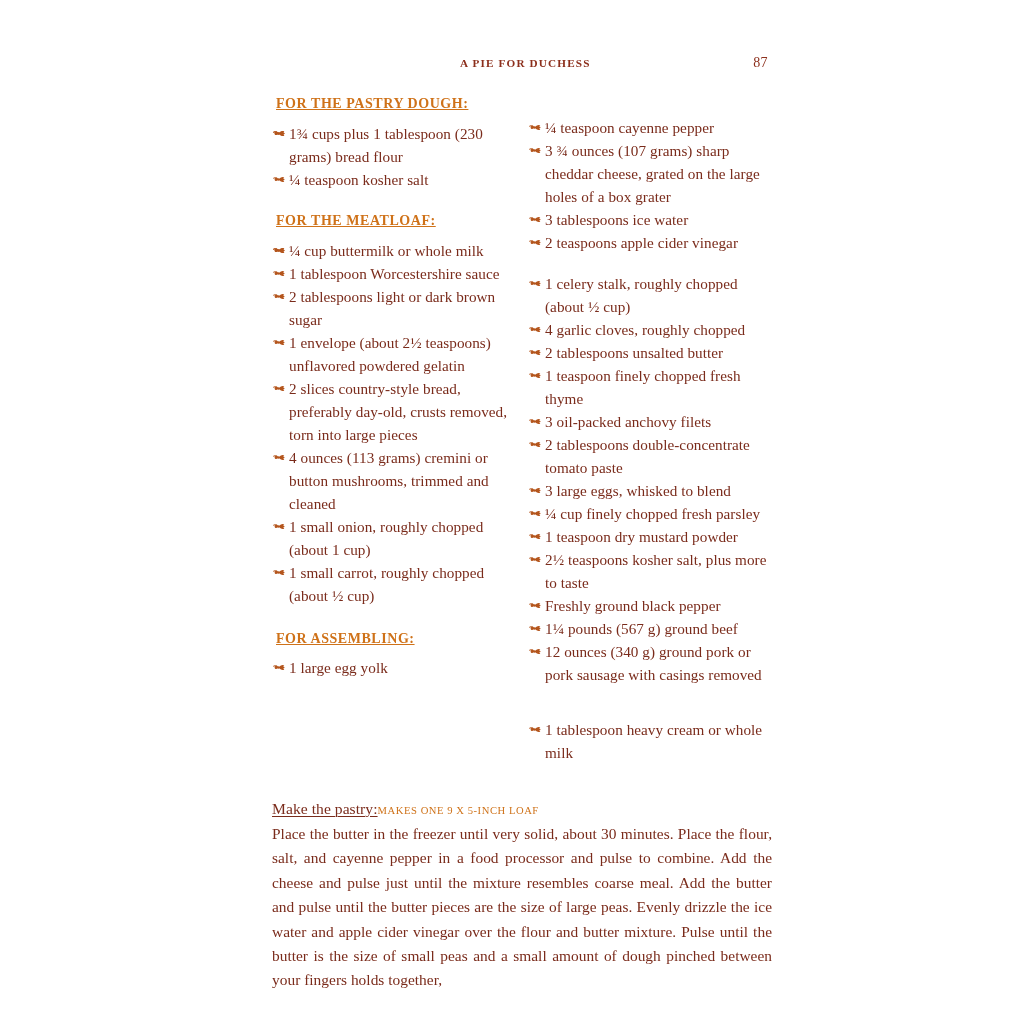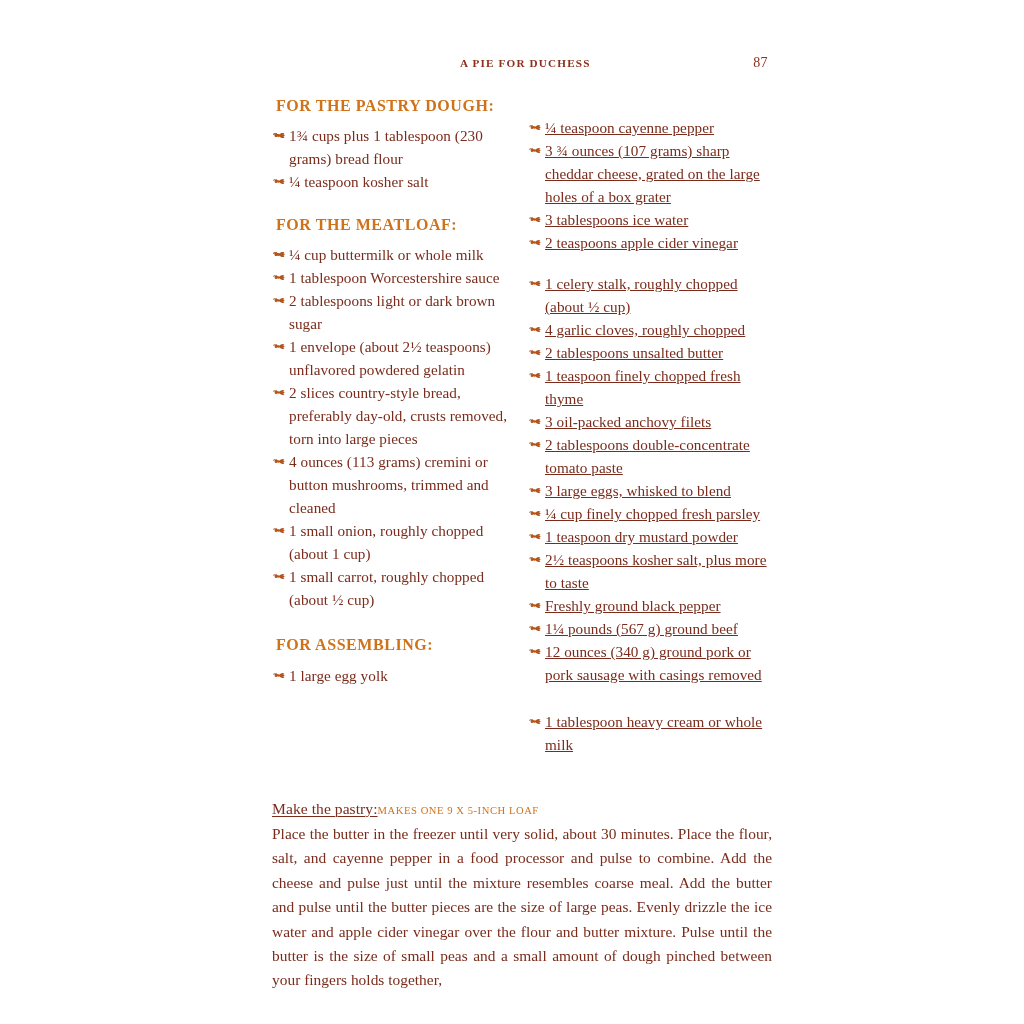--- a/index.html
+++ b/index.html
@@ -64,13 +64,14 @@
   .grp + .grp { margin-top: 22px; }
 
   .grp-head {
-    font-size: 16px;
+    font-size: 14px;
     font-weight: 700;
     letter-spacing: .55px;
     color: #cf7219;
     text-transform: uppercase;
     margin: 0 0 9px 4px;
     line-height: 1.2;
+    text-decoration: underline;
   }
 
   ul.ing {

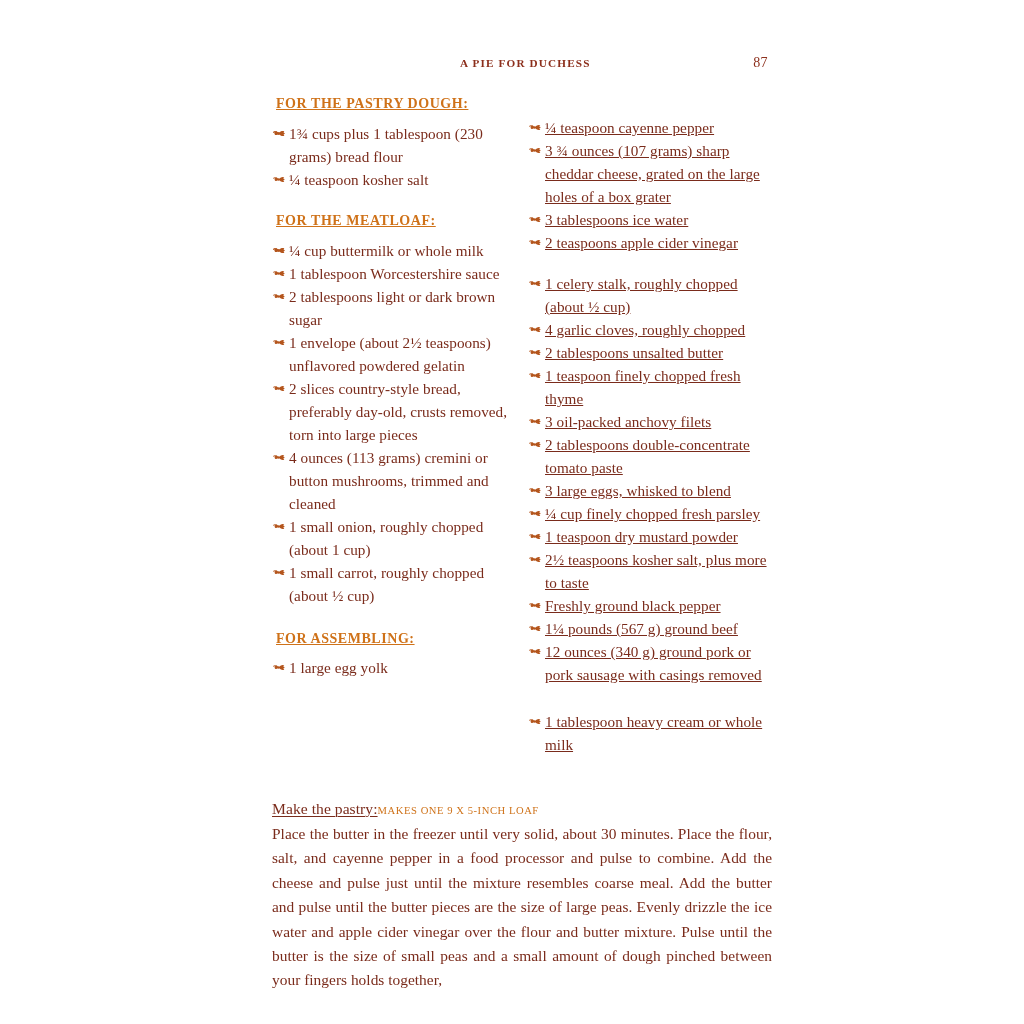--- a/index.html
+++ b/index.html
@@ -58,7 +58,7 @@
   .col {
     width: 244px;
   }
-  .col.right { margin-left: 12px; text-decoration: underline; }
+  .col.right { margin-left: 12px; }
 
   .grp { margin: 0; }
   .grp + .grp { margin-top: 22px; }

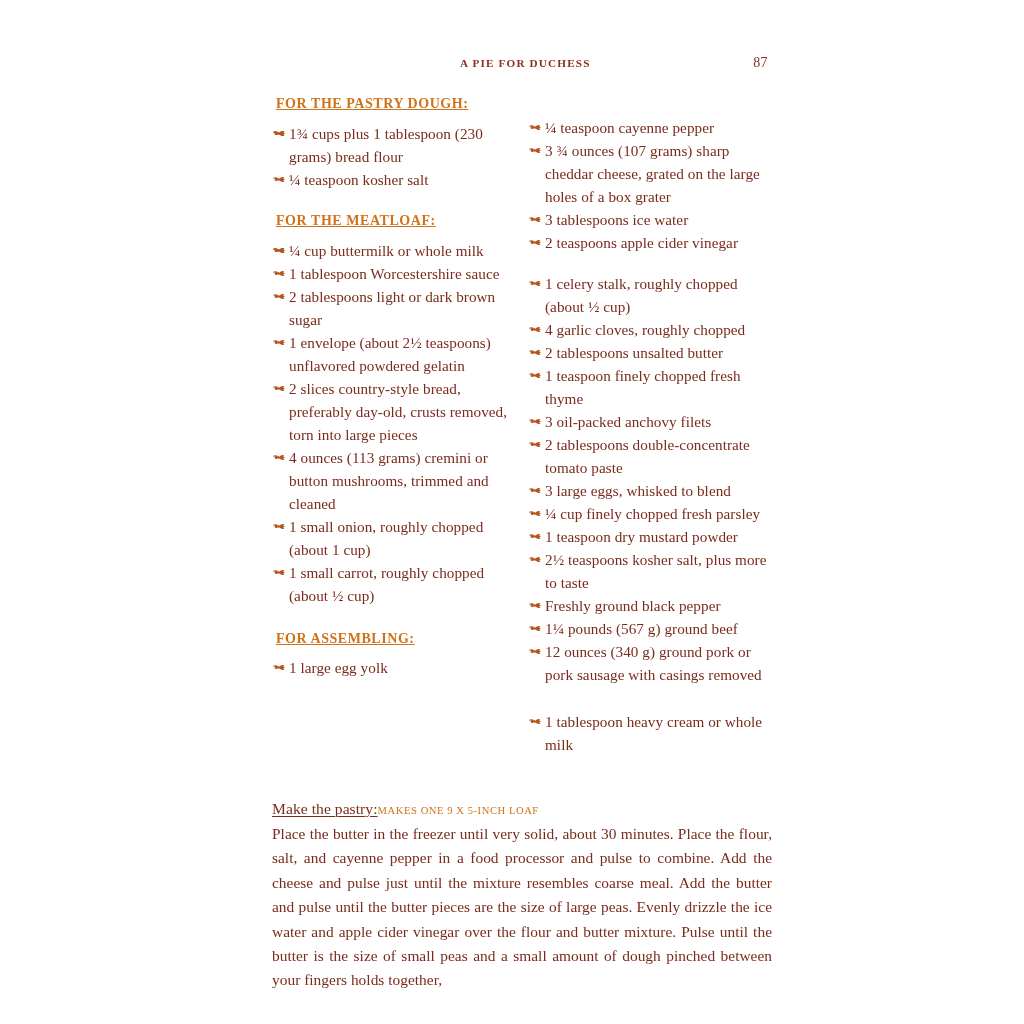--- a/index.html
+++ b/index.html
@@ -571,7 +571,7 @@
         </ul>
       </div>
 
-      <div class="grp" style="margin-top:24px;">
+      <div class="grp" style="margin-top:32px;">
         <ul class="ing">
           <li>
             <span class="bullet">

